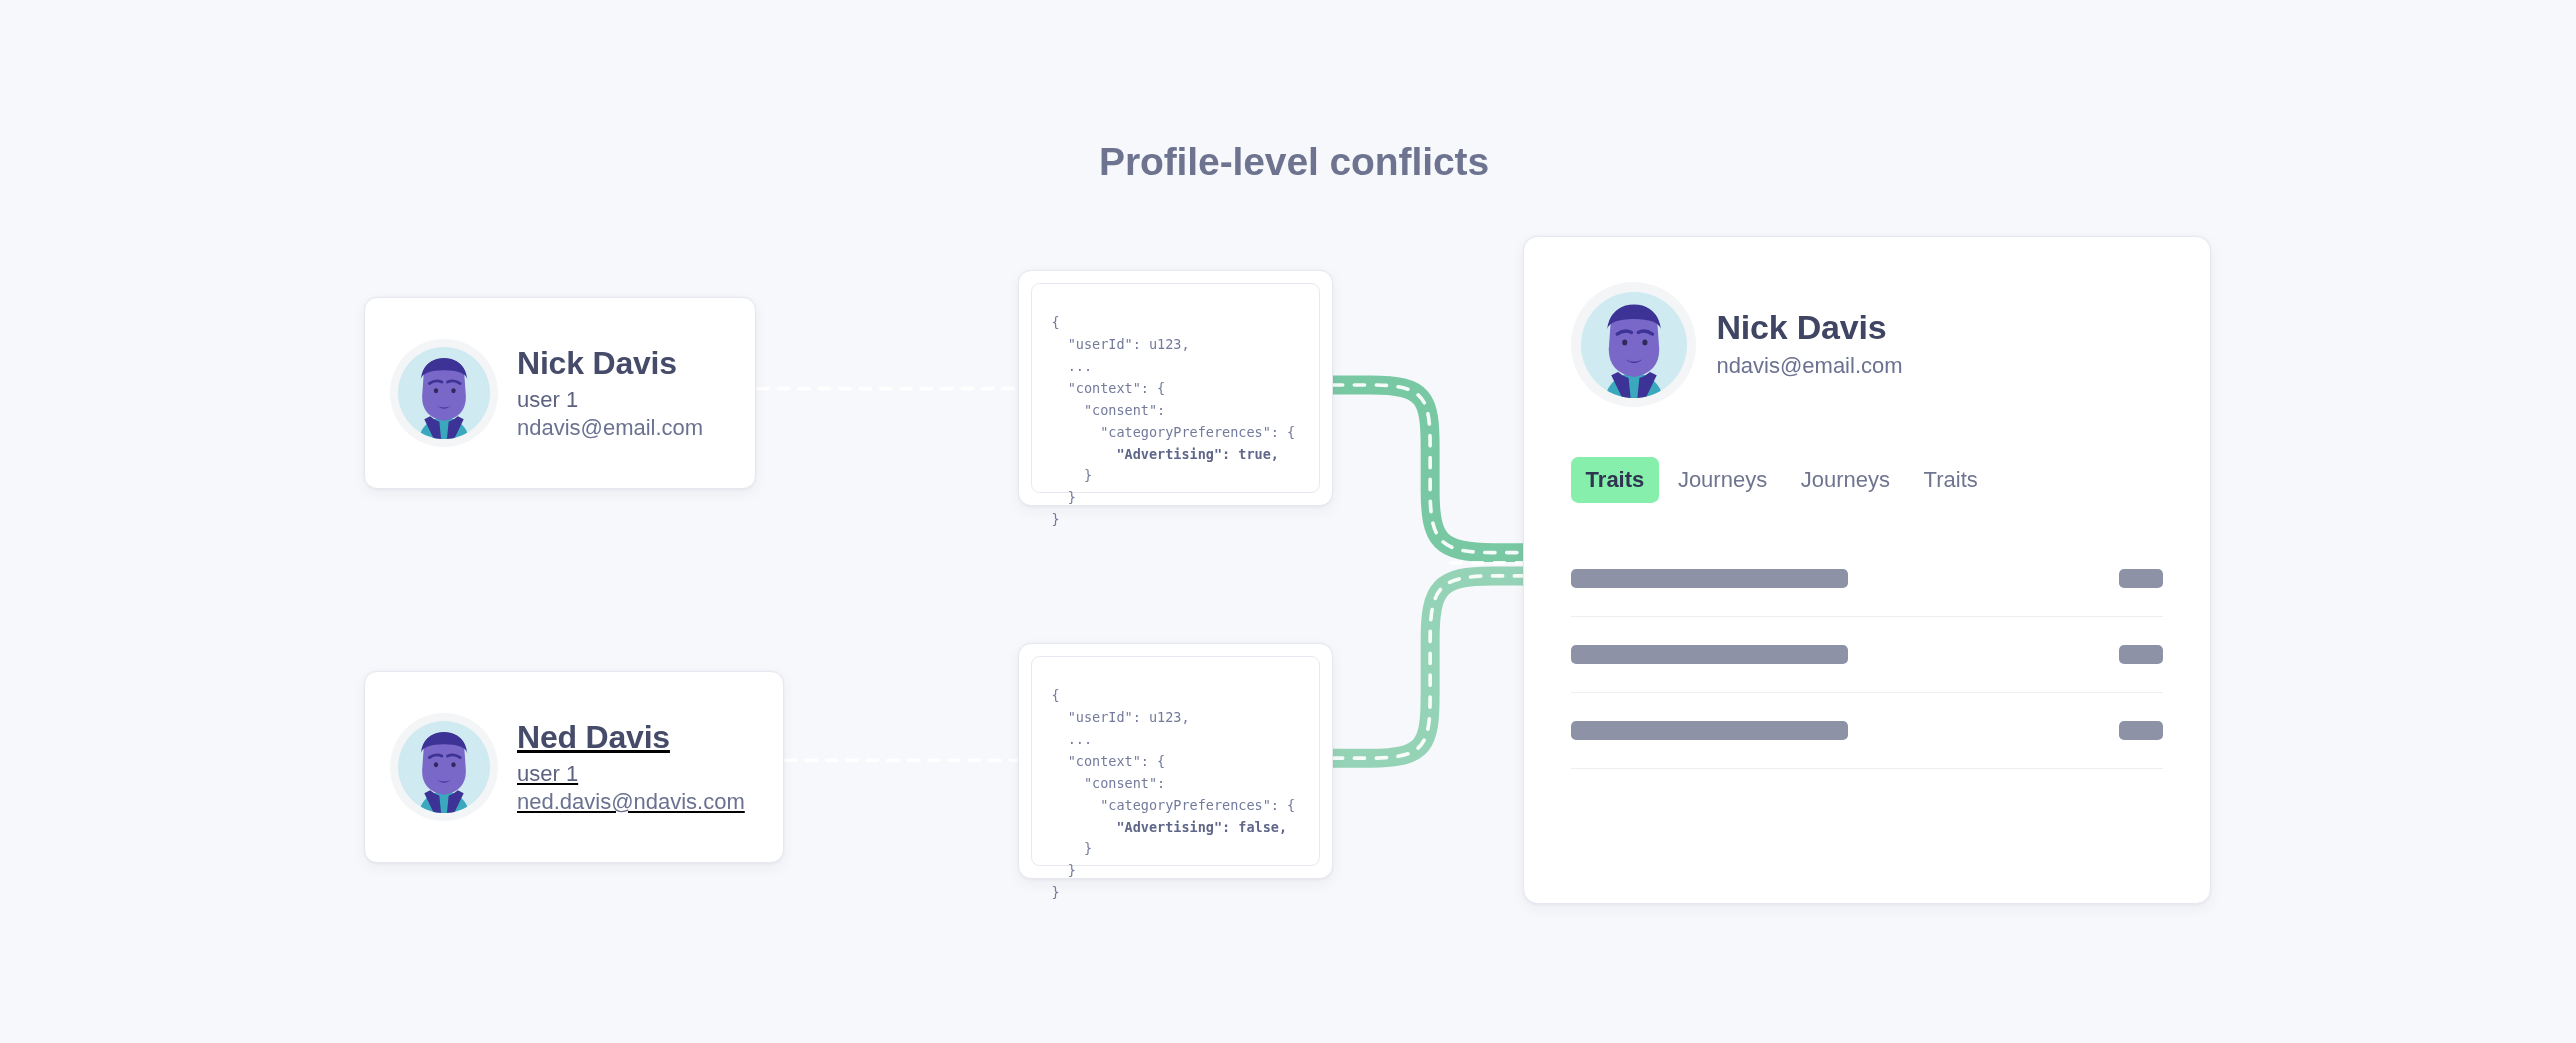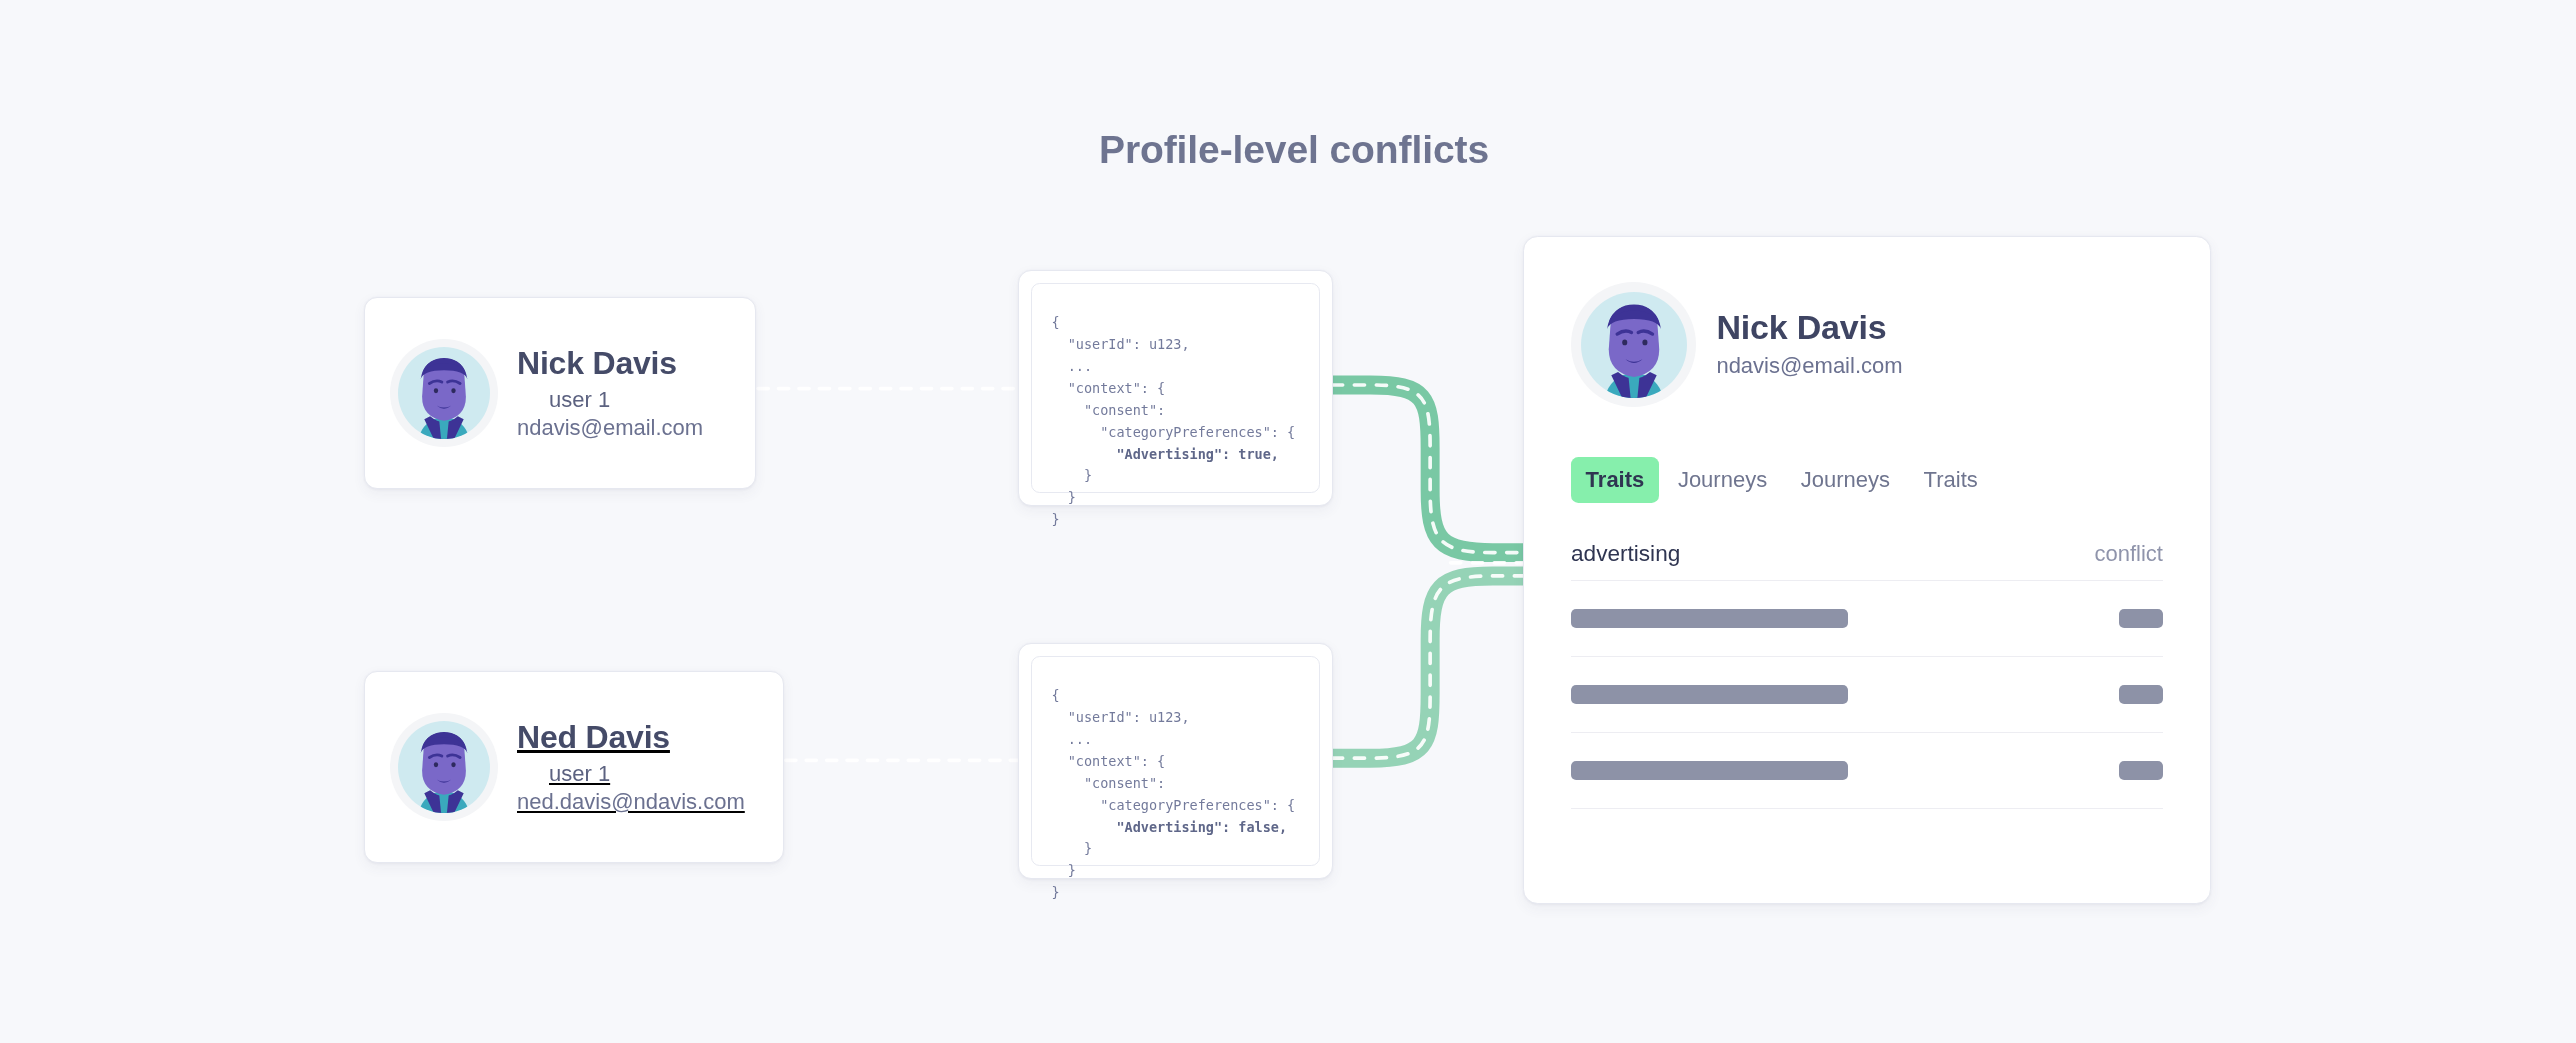--- a/index.html
+++ b/index.html
@@ -23,7 +23,7 @@
   .page-title {
     position: absolute;
     left: 0;
-    top: 128px;
+    top: 140px;
     width: 2576px;
     text-align: center;
     font-size: 39px;

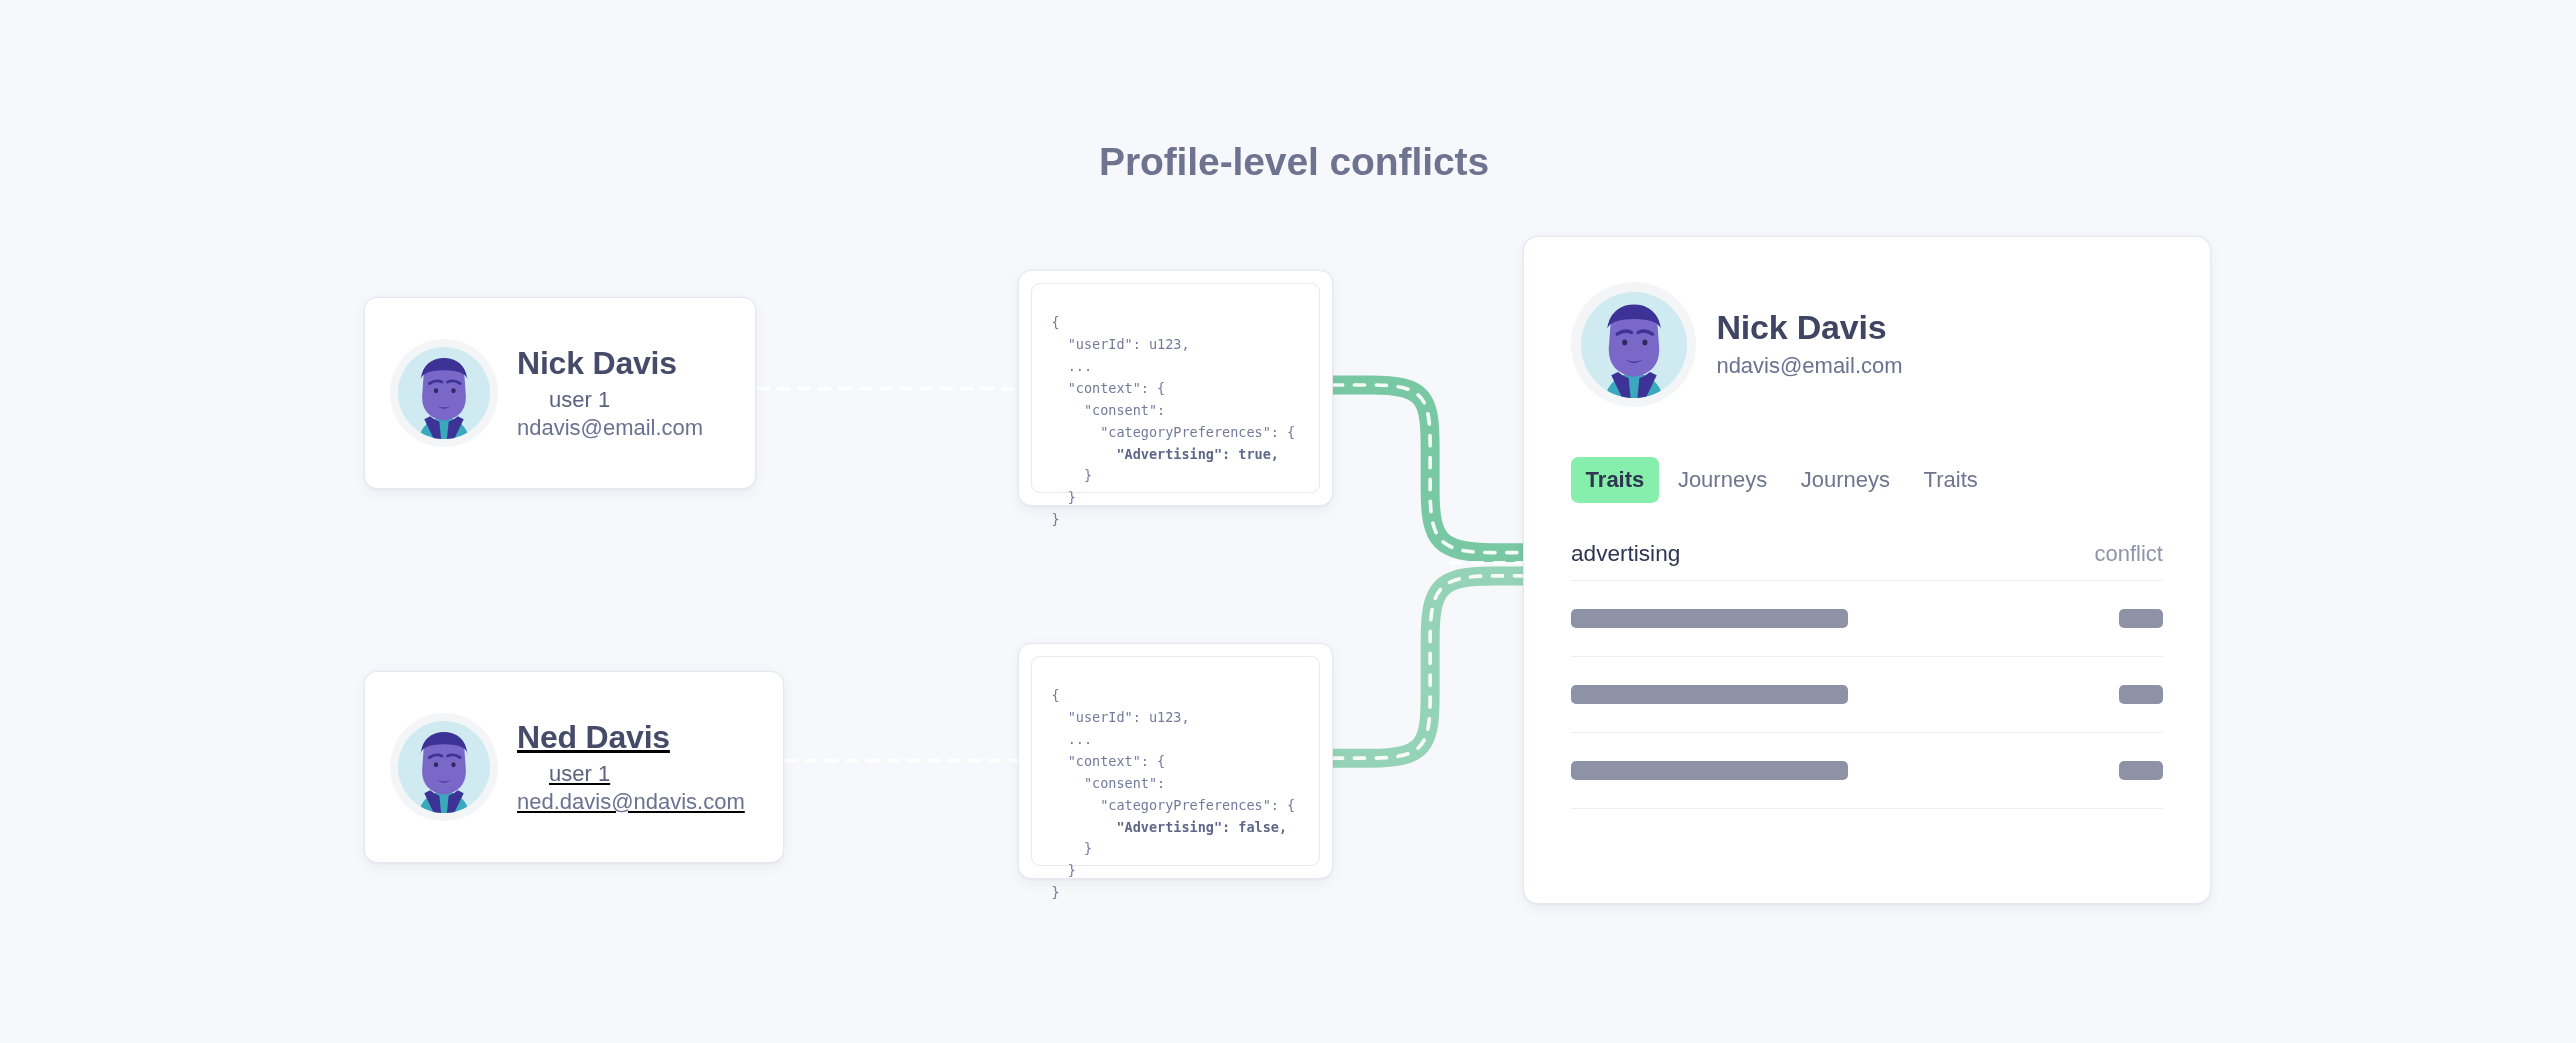--- a/index.html
+++ b/index.html
@@ -92,7 +92,6 @@
     color: #5c6280;
     margin-top: 5.8px;
     line-height: 1.15;
-    margin-left: 32px;
   }
   .person-email {
     font-size: 22px;

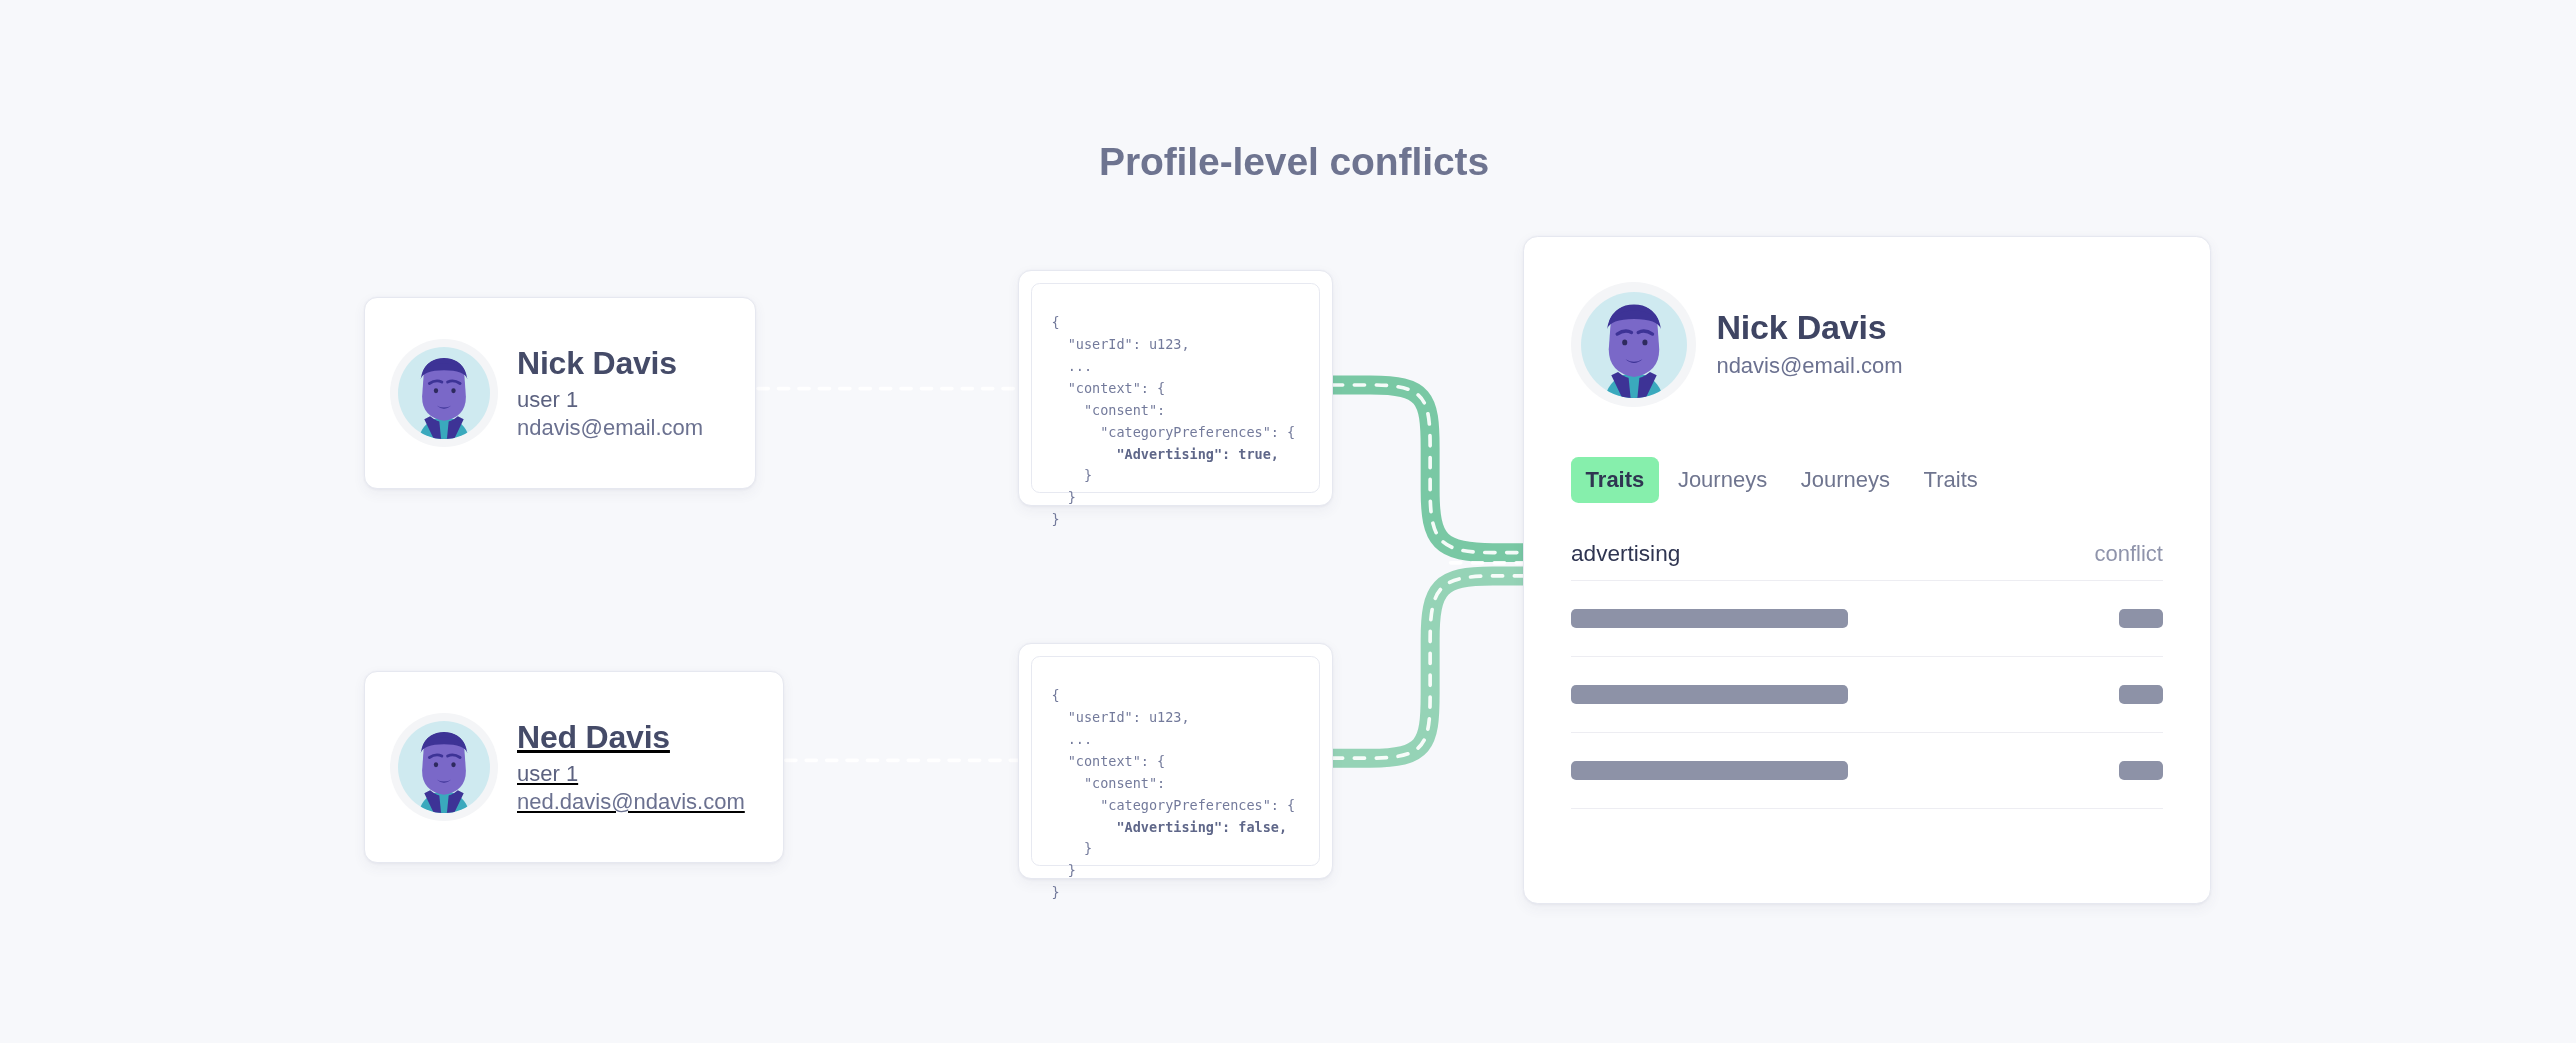--- a/index.html
+++ b/index.html
@@ -396,10 +396,6 @@
     </div>
 
     <div class="trait-table">
-      <div class="trait-header">
-        <span class="col-left">advertising</span>
-        <span class="col-right">conflict</span>
-      </div>
 
       <div class="trait-row">
         <span class="skeleton wide"></span>

